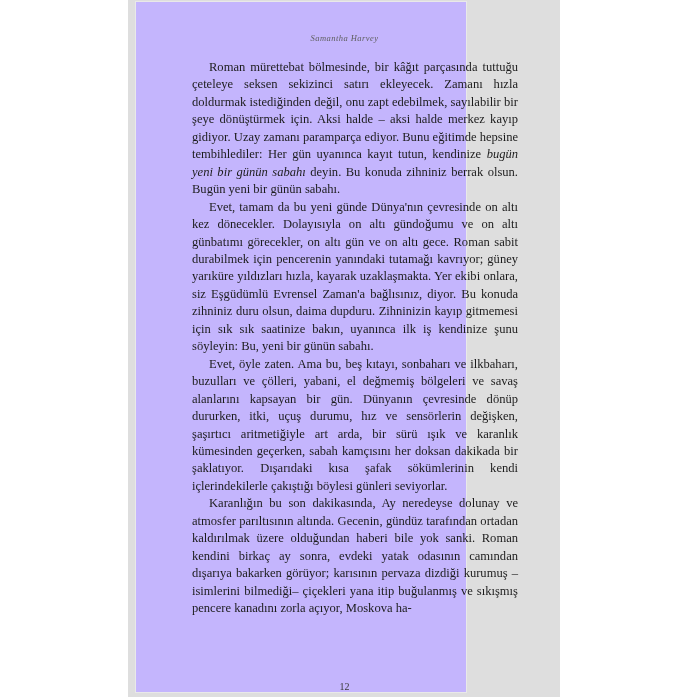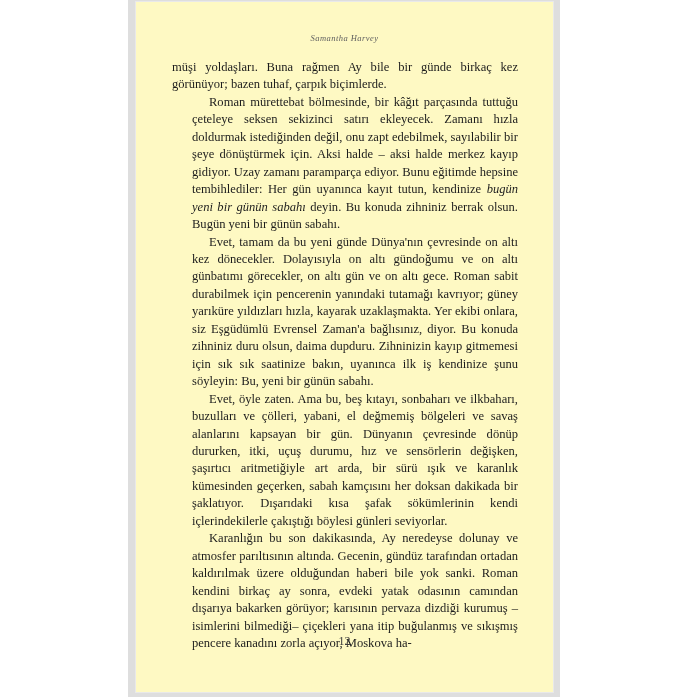--- a/index.html
+++ b/index.html
@@ -36,9 +36,9 @@
     position: absolute;
     left: 136px;
     top: 2px;
-    width: 417px;
+    width: 330px;
     height: 690px;
-    background: #fef9c3;
+    background: #c4b5fd;
     box-shadow: 0 0 0 1px #e9e9e9;
   }
 

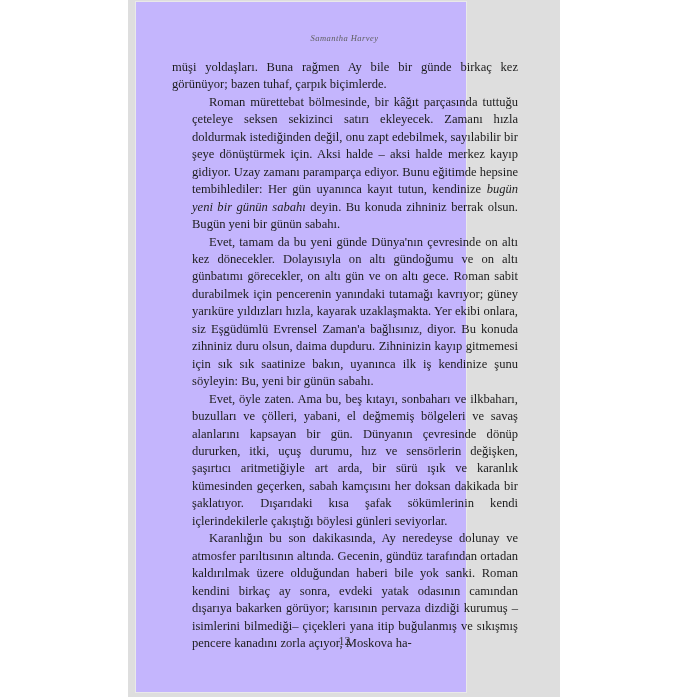--- a/index.html
+++ b/index.html
@@ -110,7 +110,6 @@
     <div id="running-head">Samantha Harvey</div>
 
     <div id="text-column">
-        <p>müşi yoldaşları. Buna rağmen Ay bile bir günde birkaç kez görünüyor; bazen tuhaf, çarpık biçimlerde.</p>
         <p class="indented">Roman mürettebat bölmesinde, bir kâğıt parçasında tuttuğu çeteleye seksen sekizinci satırı ekleyecek. Zamanı hızla doldurmak istediğinden değil, onu zapt edebilmek, sayılabilir bir şeye dönüştürmek için. Aksi halde – aksi halde merkez kayıp gidiyor. Uzay zamanı paramparça ediyor. Bunu eğitimde hepsine tembihlediler: Her gün uyanınca kayıt tutun, kendinize <span class="em">bugün yeni bir günün sabahı</span> deyin. Bu konuda zihniniz berrak olsun. Bugün yeni bir günün sabahı.</p>
         <p class="indented">Evet, tamam da bu yeni günde Dünya'nın çevresinde on altı kez dönecekler. Dolayısıyla on altı gündoğumu ve on altı günbatımı görecekler, on altı gün ve on altı gece. Roman sabit durabilmek için pencerenin yanındaki tutamağı kavrıyor; güney yarıküre yıldızları hızla, kayarak uzaklaşmakta. Yer ekibi onlara, siz Eşgüdümlü Evrensel Zaman'a bağlısınız, diyor. Bu konuda zihniniz duru olsun, daima dupduru. Zihninizin kayıp gitmemesi için sık sık saatinize bakın, uyanınca ilk iş kendinize şunu söyleyin: Bu, yeni bir günün sabahı.</p>
         <p class="indented">Evet, öyle zaten. Ama bu, beş kıtayı, sonbaharı ve ilkbaharı, buzulları ve çölleri, yabani, el değmemiş bölgeleri ve savaş alanlarını kapsayan bir gün. Dünyanın çevresinde dönüp dururken, itki, uçuş durumu, hız ve sensörlerin değişken, şaşırtıcı aritmetiğiyle art arda, bir sürü ışık ve karanlık kümesinden geçerken, sabah kamçısını her doksan dakikada bir şaklatıyor. Dışarıdaki kısa şafak sökümlerinin kendi içlerindekilerle çakıştığı böylesi günleri seviyorlar.</p>

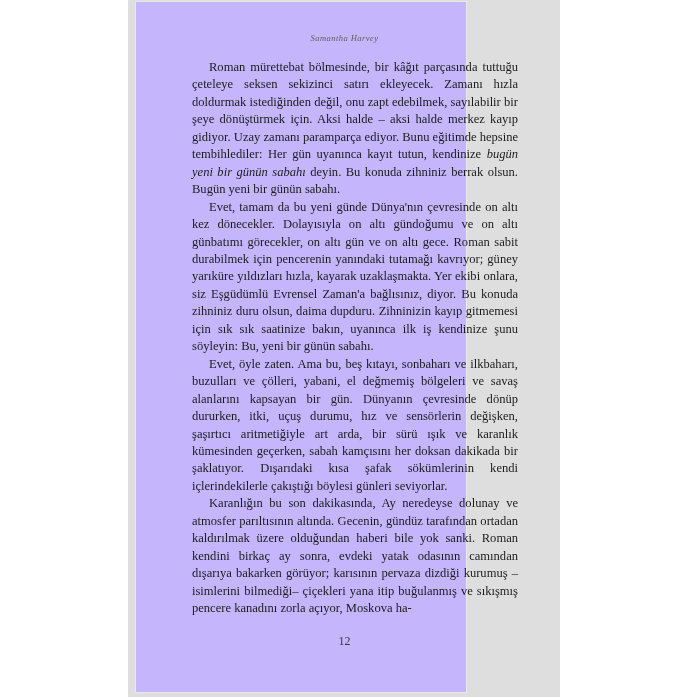--- a/index.html
+++ b/index.html
@@ -90,10 +90,10 @@
   #folio {
     position: absolute;
     left: 0;
-    top: 632px;
+    top: 679px;
     width: 417px;
     text-align: center;
-    font-size: 12px;
+    font-size: 10px;
     color: #3a3a3a;
     font-family: "Liberation Serif", "DejaVu Serif", serif;
   }

